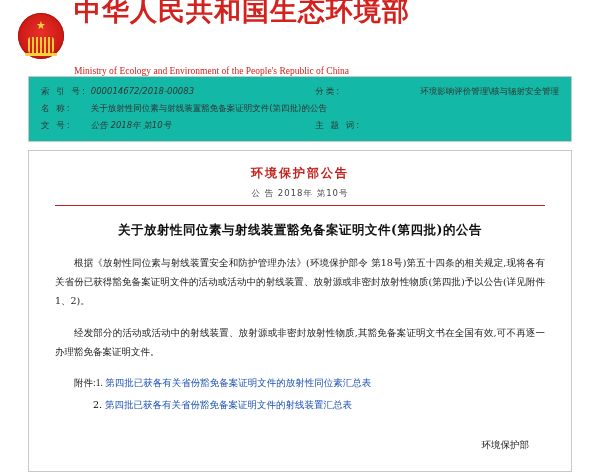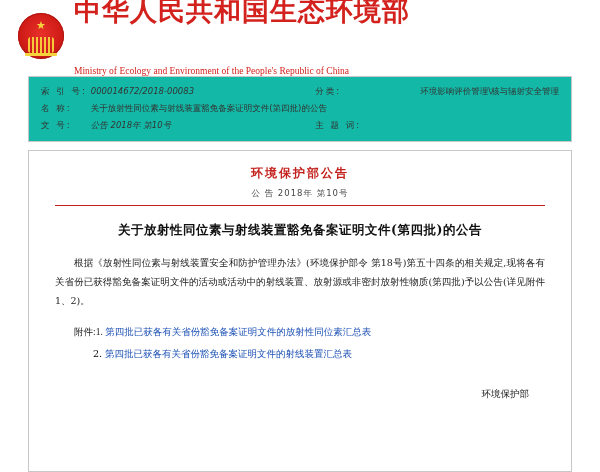--- a/index.html
+++ b/index.html
@@ -249,6 +249,7 @@
     <div class="doc-title">关于放射性同位素与射线装置豁免备案证明文件(第四批)的公告</div>
 
     <div class="para">根据《放射性同位素与射线装置安全和防护管理办法》(环境保护部令 第18号)第五十四条的相关规定,现将各有关省份已获得豁免备案证明文件的活动或活动中的射线装置、放射源或非密封放射性物质(第四批)予以公告(详见附件1、2)。</div>
+    <div class="para">经发部分的活动或活动中的射线装置、放射源或非密封放射性物质,其豁免备案证明文书在全国有效,可不再逐一办理豁免备案证明文件。</div>
 
     <div class="attach-label">
       <span>附件:1. </span><a class="attach-link" href="#">第四批已获各有关省份豁免备案证明文件的放射性同位素汇总表</a>

